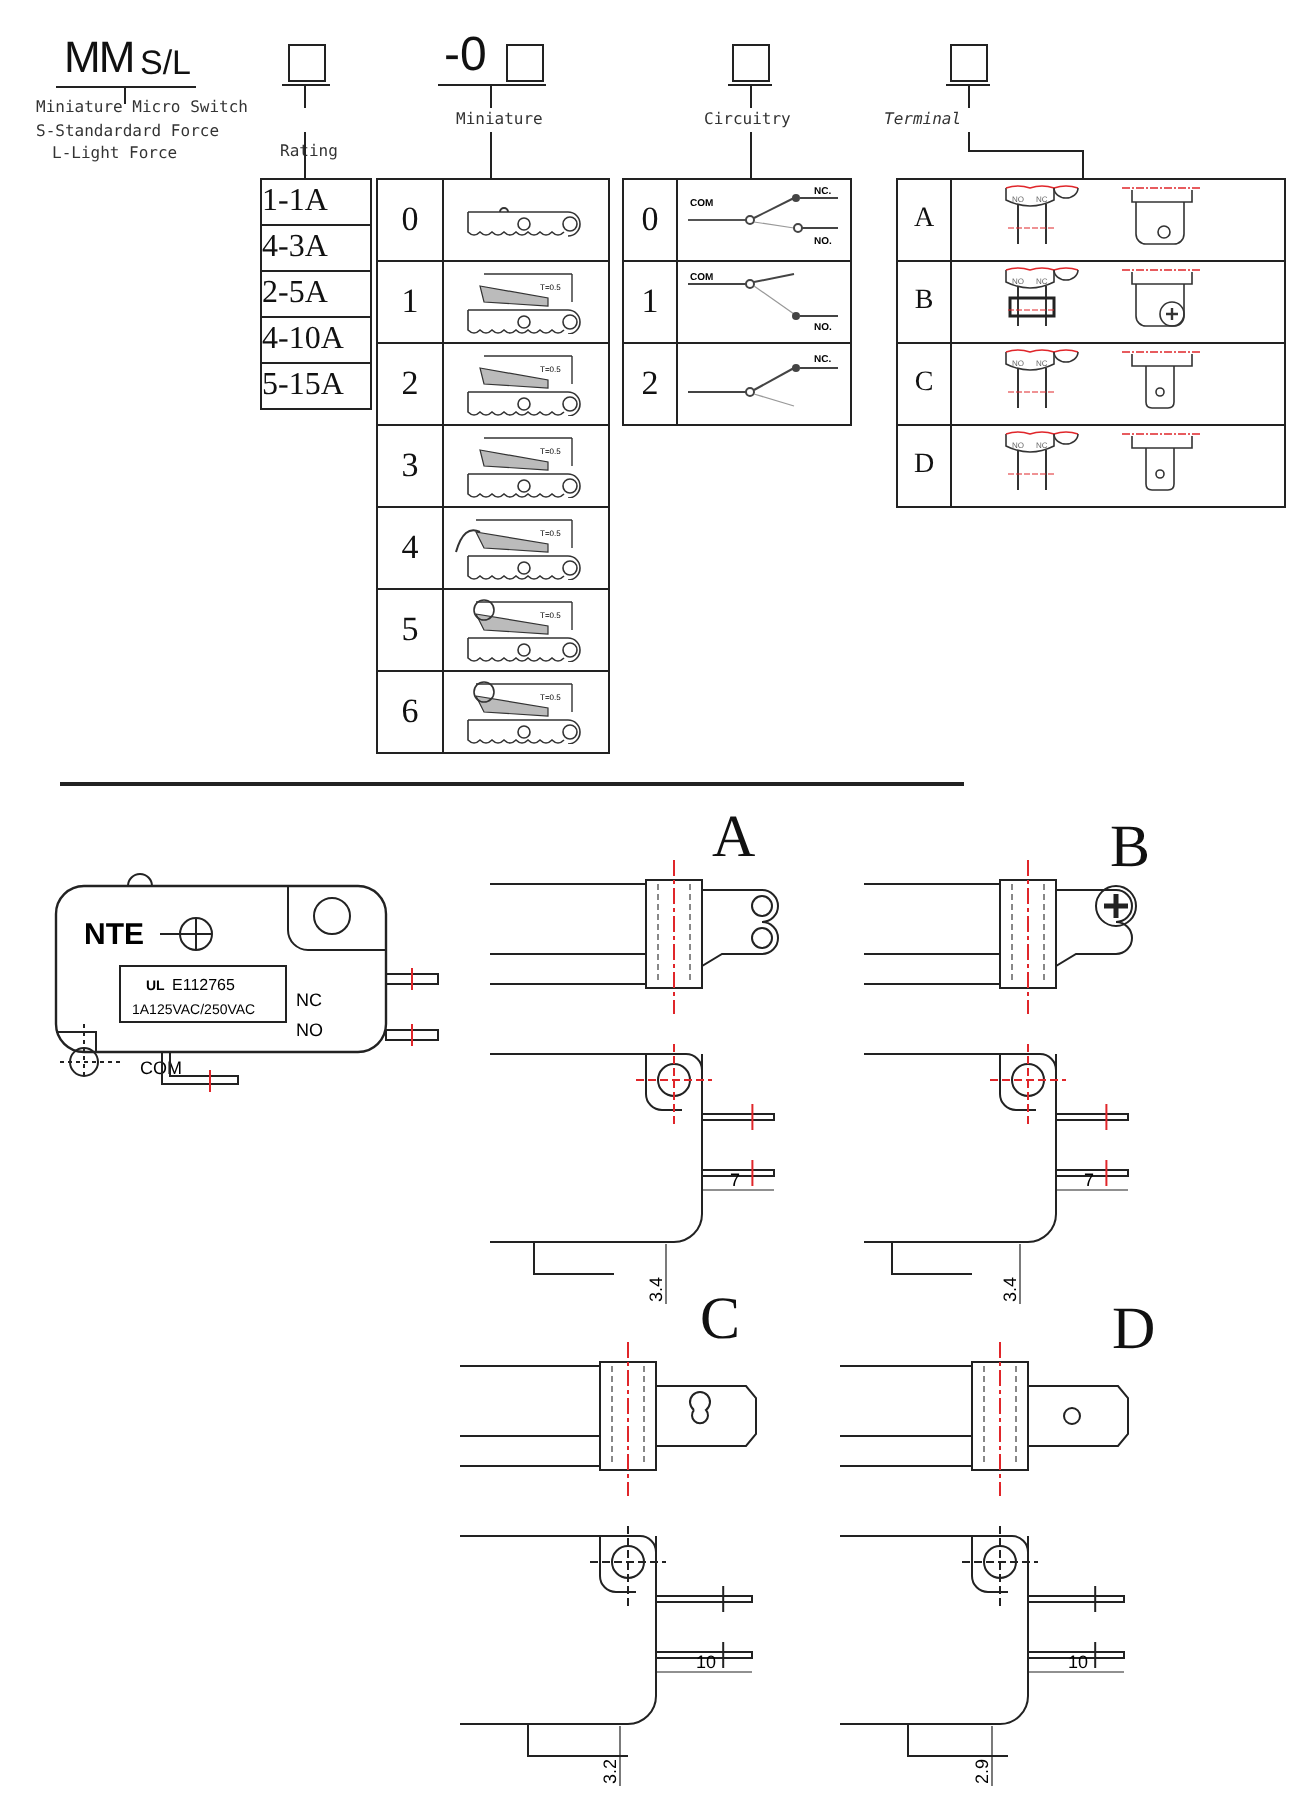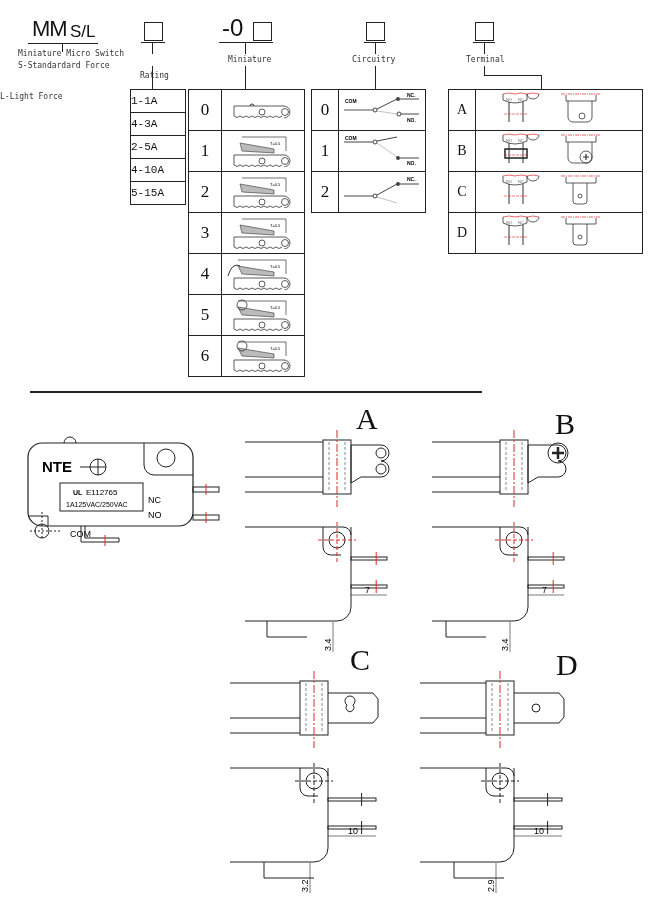--- a/index.html
+++ b/index.html
@@ -50,7 +50,7 @@
 <div class="box" style="left:475px;top:22px;"></div>
 <div class="uline" style="left:473px;top:42px;width:22px;"></div>
 <div class="vline" style="left:484px;top:42px;height:12px;"></div>
-<div class="label" style="left:466px;top:55px;">Terminal</div>
+<div class="label" style="left:442px;top:55px;font-style:italic;">Terminal</div>
 <div class="vline" style="left:484px;top:66px;height:9px;"></div>
 <div class="uline" style="left:484px;top:75px;width:58px;"></div>
 <div class="vline" style="left:541px;top:75px;height:14px;"></div>

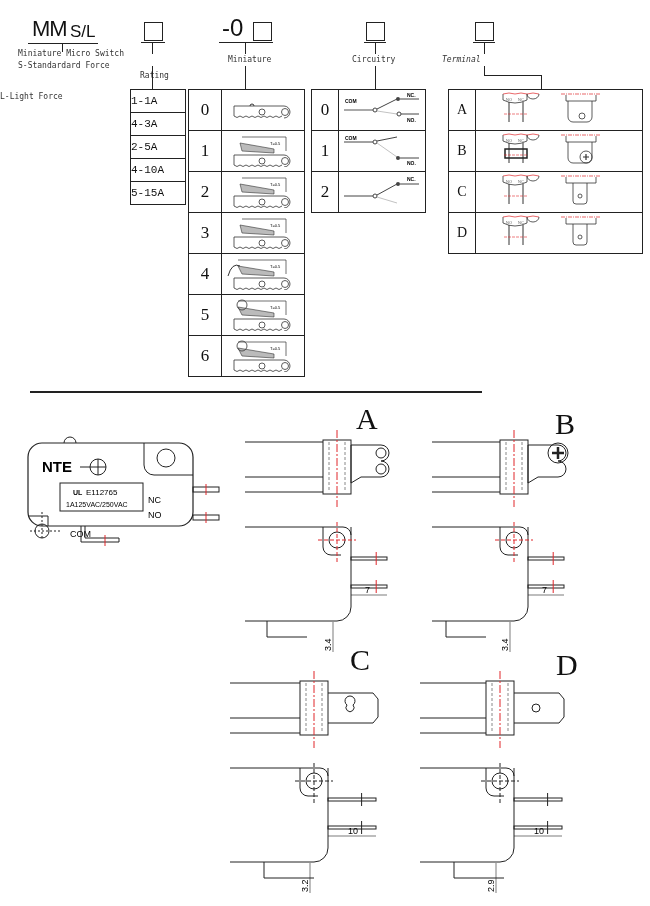--- a/index.html
+++ b/index.html
@@ -26,7 +26,7 @@
 <div class="vline" style="left:62px;top:43px;height:9px;"></div>
 <div class="label" style="left:18px;top:49px;">Miniature Micro Switch</div>
 <div class="label" style="left:18px;top:61px;">S-Standardard Force</div>
-<div class="label" style="left:0;top:72px;margin-top:20px;">L-Light Force</div>
+<div class="label" style="left:26px;top:72px;">L-Light Force</div>
 
 <div class="box" style="left:144px;top:22px;"></div>
 <div class="uline" style="left:141px;top:42px;width:24px;"></div>

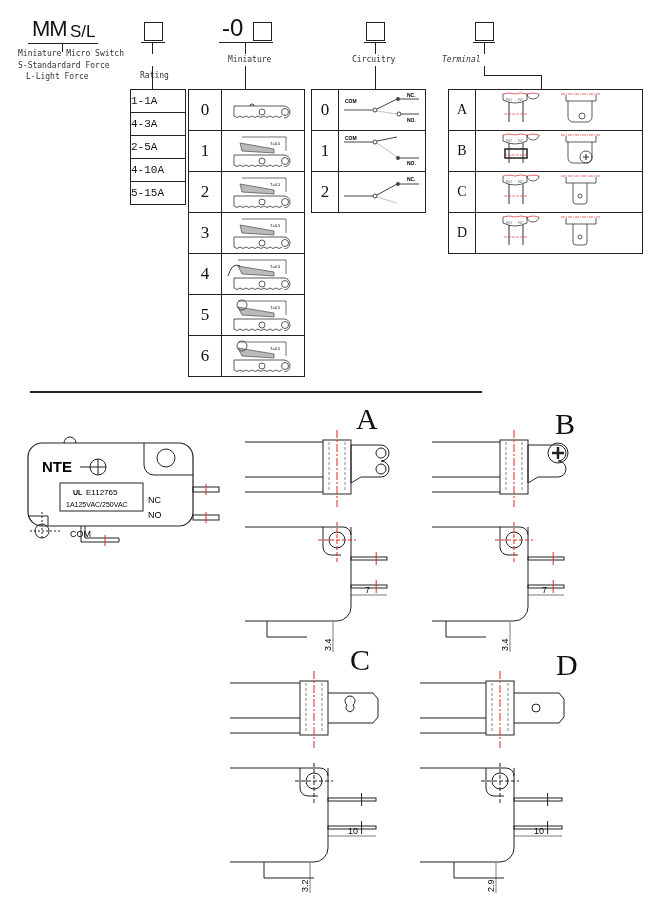--- a/index.html
+++ b/index.html
@@ -13,7 +13,7 @@
   table.grid { position:absolute; border-collapse:collapse; }
   table.grid td { border:1px solid #222; padding:0; }
   .code { font-family:"Liberation Serif", serif; font-size:17px; text-align:center; }
-  .rating td { font-family:Liberation Mono, monospace; font-size:11px; height:22px; width:54px; padding-left:2px; }
+  .rating td { font-family:Liberation Serif, serif; font-size:16px; height:22px; width:54px; padding-left:2px; }
   svg text { font-family:"Liberation Sans", sans-serif; }
   .big-letter { position:absolute; font-family:"Liberation Serif", serif; font-size:30px; }
 </style>

